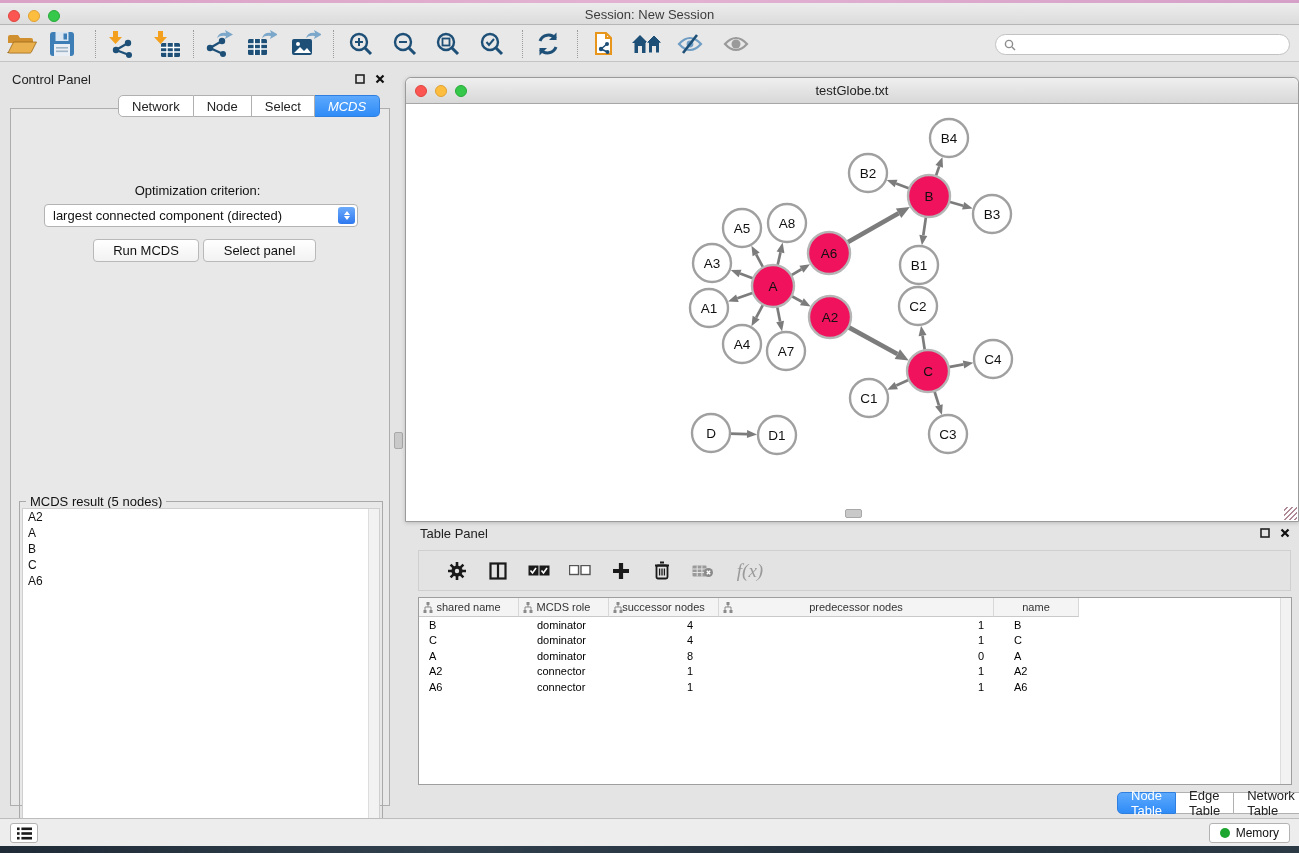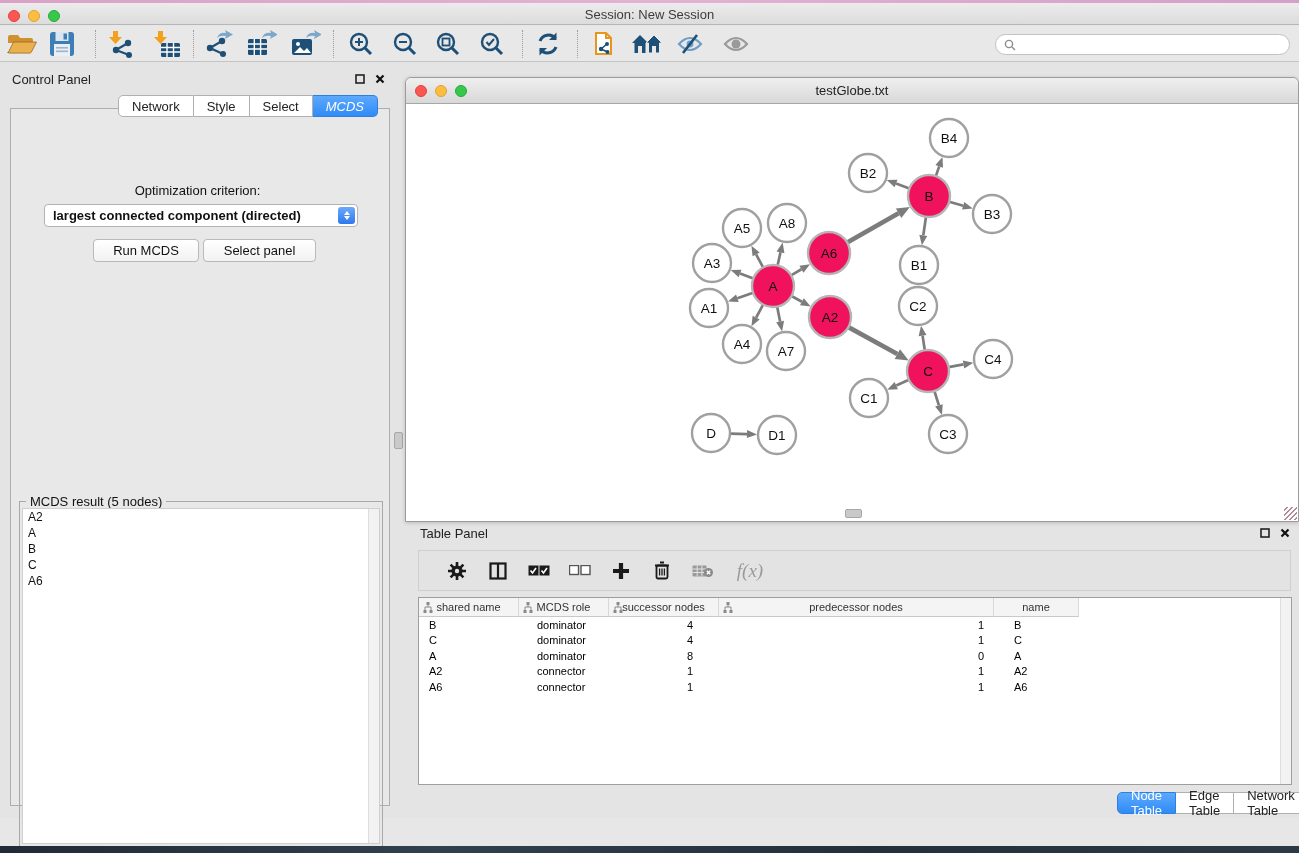--- a/index.html
+++ b/index.html
@@ -293,7 +293,7 @@
       </div>
       <div class="seg-tabs cp-tabs">
           <div class="seg-tab">Network</div>
-          <div class="seg-tab">Style</div>
+          <div class="seg-tab">Node</div>
           <div class="seg-tab">Select</div>
           <div class="seg-tab selected">MCDS</div>
         </div>

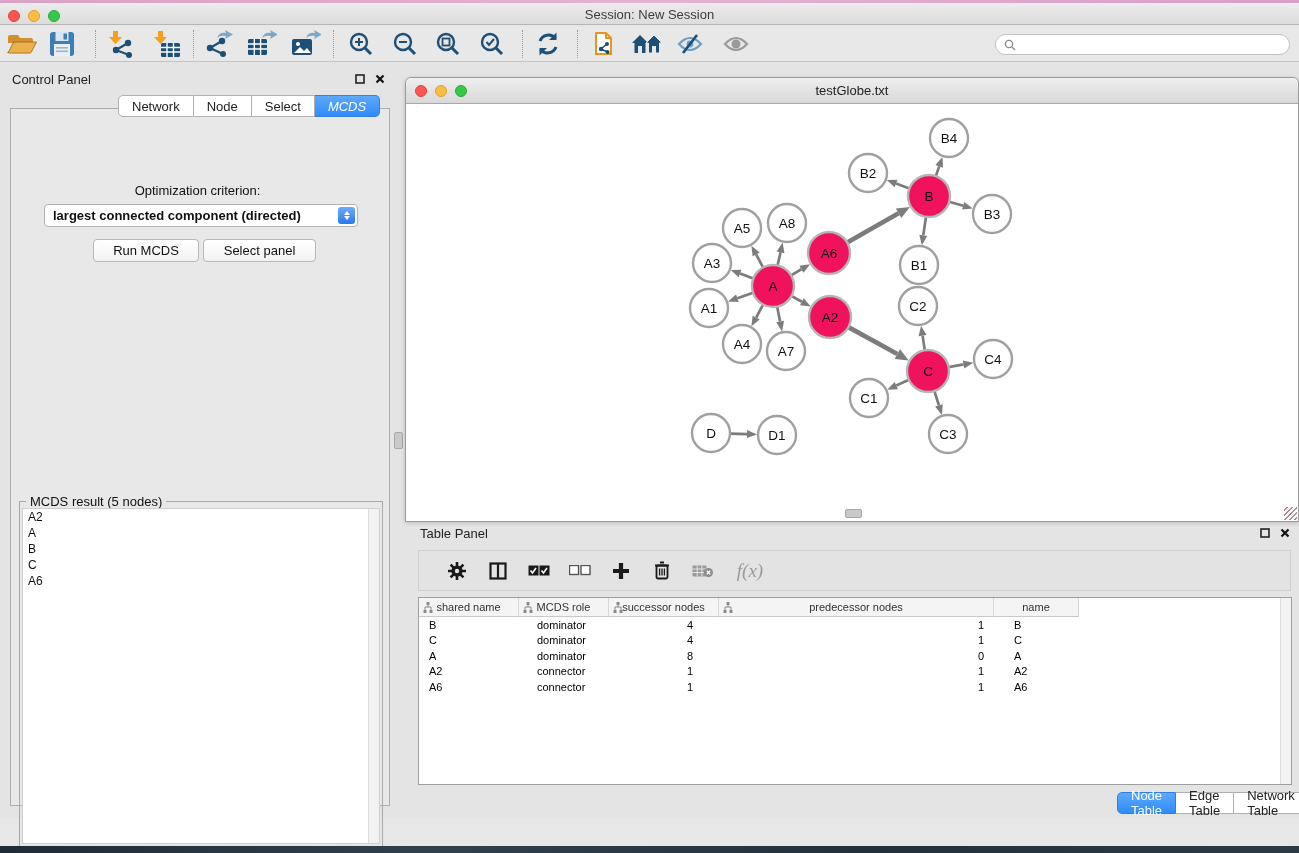--- a/index.html
+++ b/index.html
@@ -267,7 +267,7 @@
       </div>
       <div class="cp-box">
         <div class="opt-label" style="left:-10px; top:74px;">Optimization criterion:</div>
-        <div class="dropdown" style="left:33px; top:95px;font-weight:bold;">
+        <div class="dropdown" style="left:33px; top:95px;">
           <span>largest connected component (directed)</span>
           <div class="dd-stepper">
               <span class="dd-up"></span>

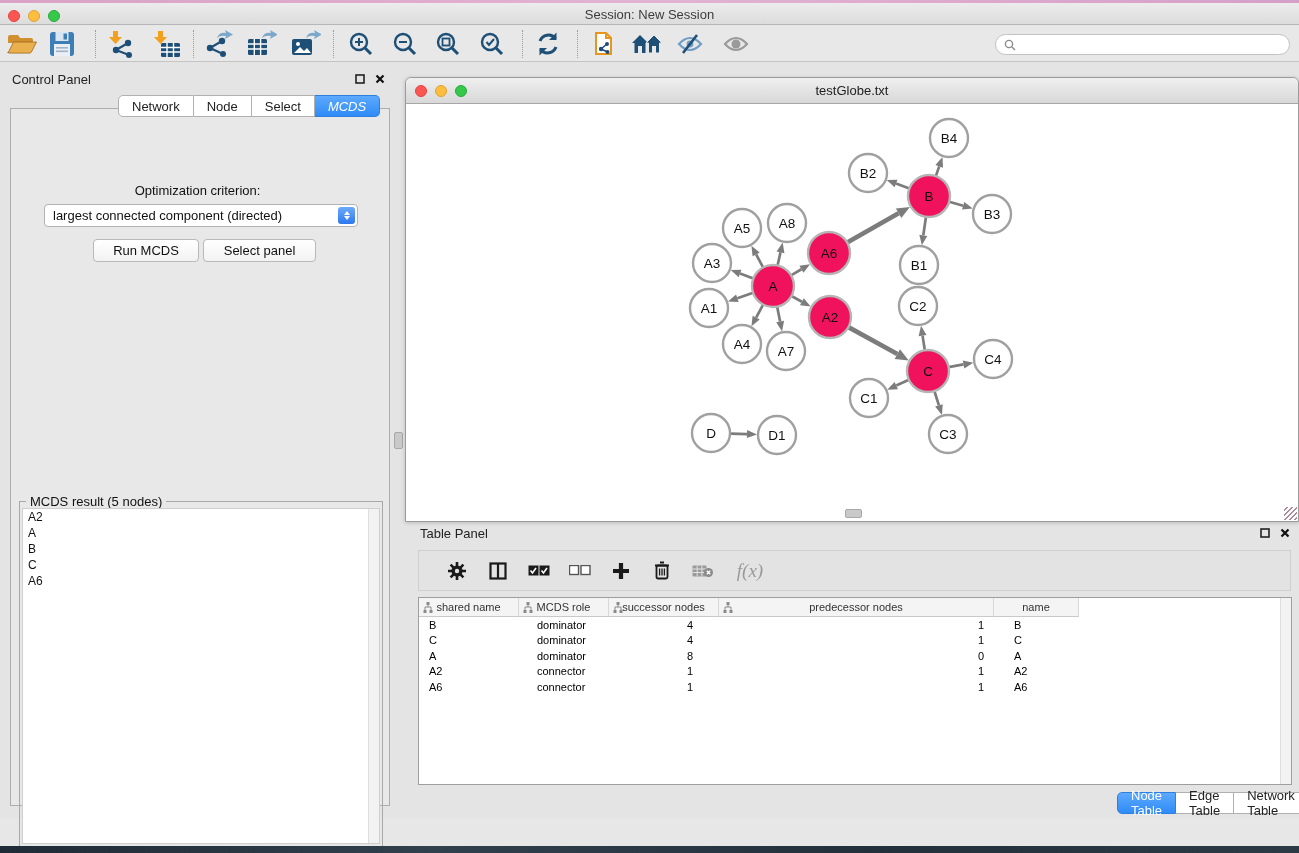--- a/index.html
+++ b/index.html
@@ -554,6 +554,24 @@
     </div>
   </div>
 
+  <div class="statusbar">
+    <div class="list-btn">
+      <svg width="15" height="13" viewBox="0 0 15 13">
+        <g fill="#1a1a1a">
+            <rect x="0" y="0.5" width="2.6" height="2.6"></rect>
+            <rect x="0" y="5.2" width="2.6" height="2.6"></rect>
+            <rect x="0" y="9.9" width="2.6" height="2.6"></rect>
+        <rect x="4.4" y="0.5" width="10.6" height="2.6"></rect>
+            <rect x="4.4" y="5.2" width="10.6" height="2.6"></rect>
+            <rect x="4.4" y="9.9" width="10.6" height="2.6"></rect>
+          </g>
+      </svg>
+    </div>
+    <div class="memory-btn">
+      <span class="mem-dot"></span>
+      <span>Memory</span>
+    </div>
+  </div>
 
   <div class="desktop-bottom"></div>
 </div>

